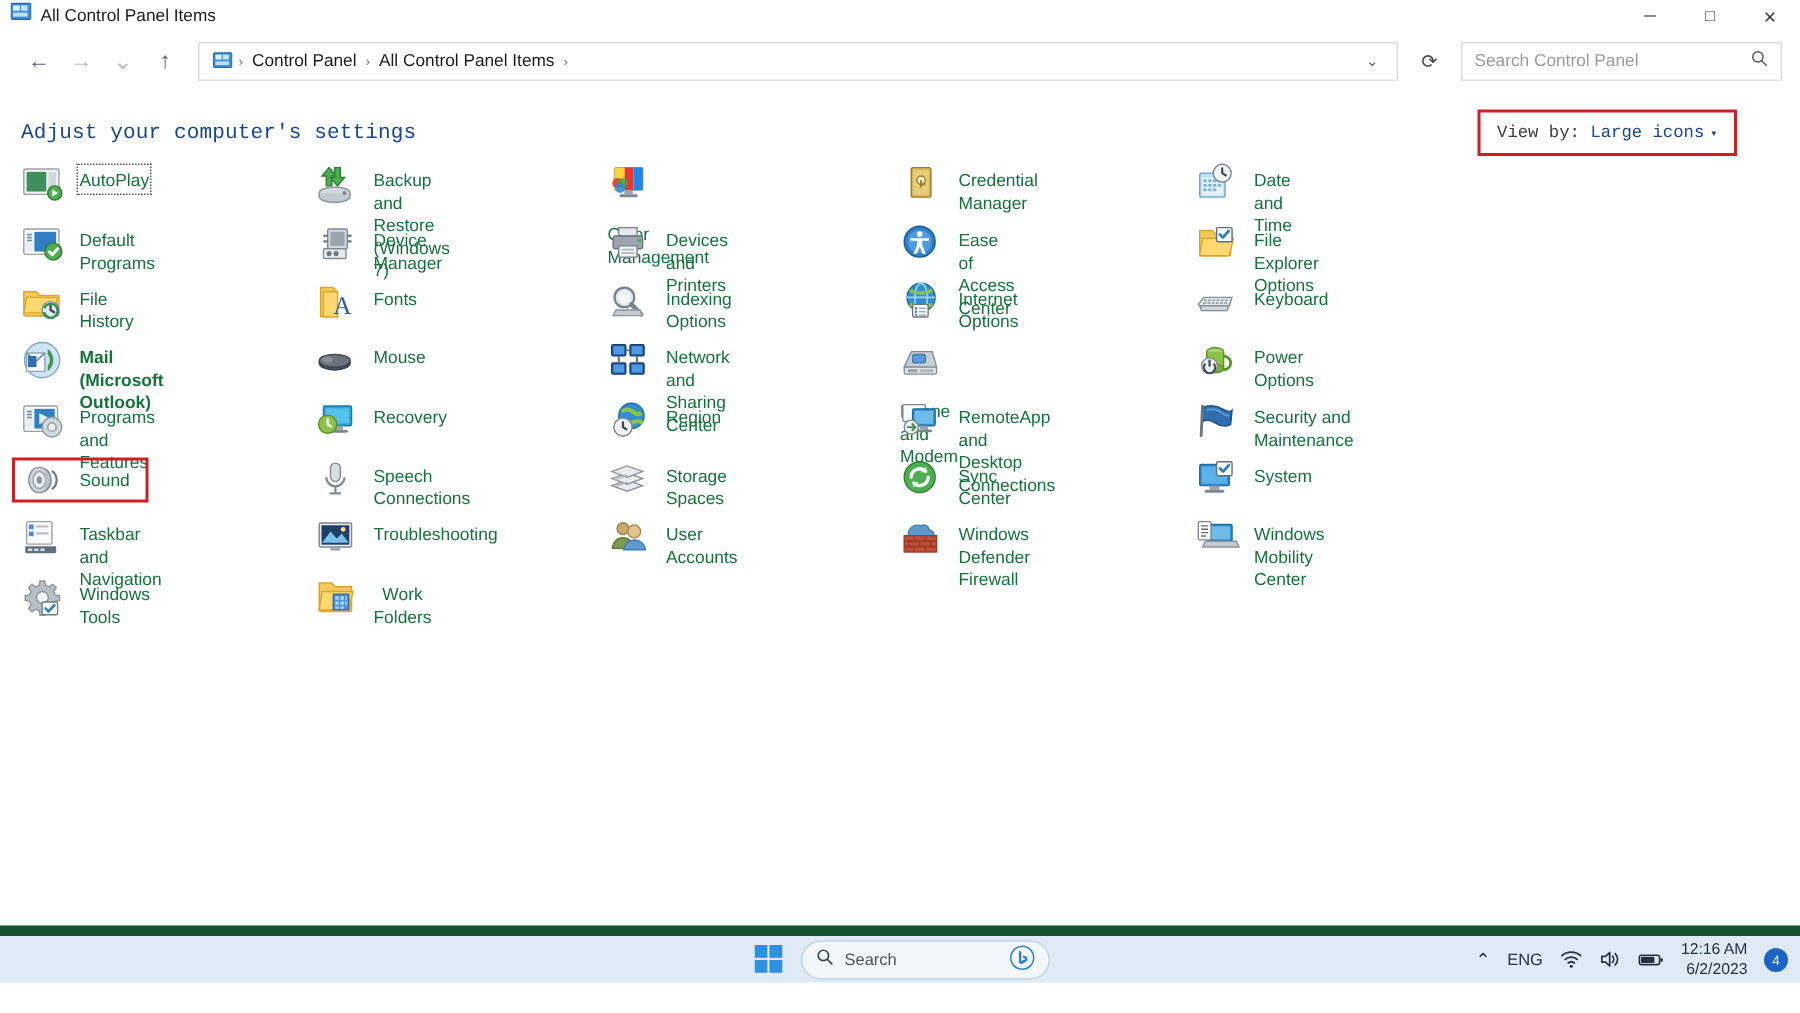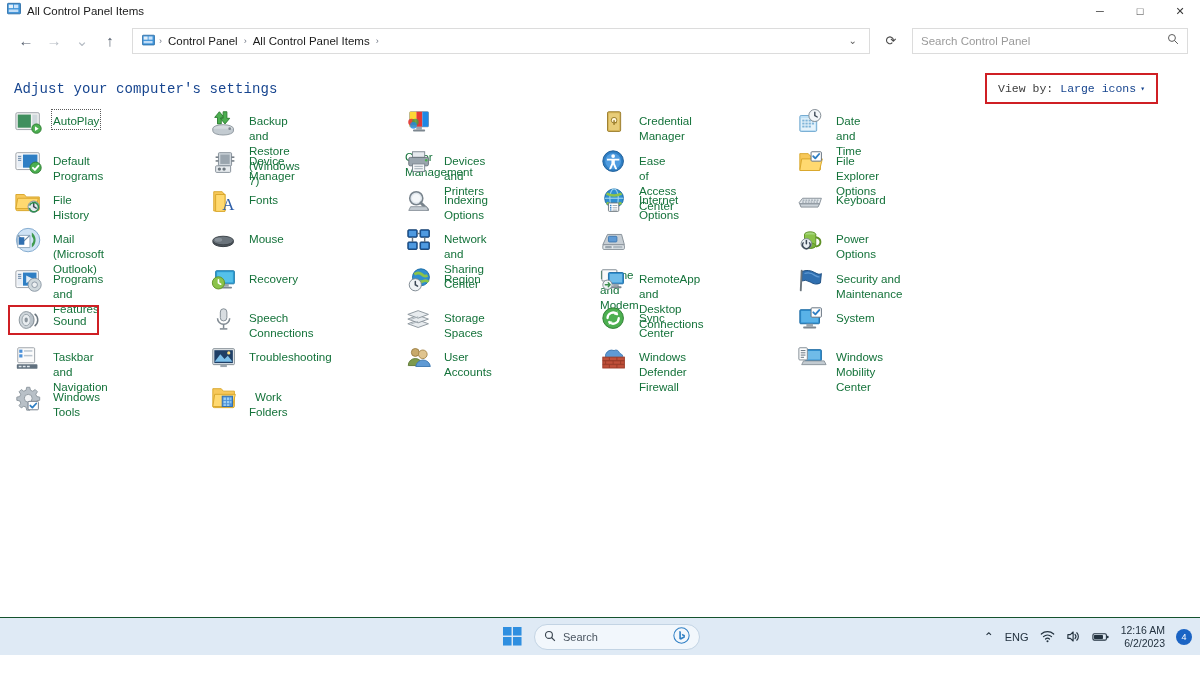--- a/index.html
+++ b/index.html
@@ -51,7 +51,7 @@
     color: #4a4a4a; font-size: 13px; border-radius: 3px; margin-right: 8px;
   }
   .searchbox {
-    width: 276px; height: 26px; border: 1px solid #dcdcdc; background: #fff;
+    width: 214px; height: 26px; border: 1px solid #dcdcdc; background: #fff;
     display: flex; align-items: center; padding: 0 8px;
     font-size: 11.5px; color: #9a9a9a; justify-content: space-between;
   }

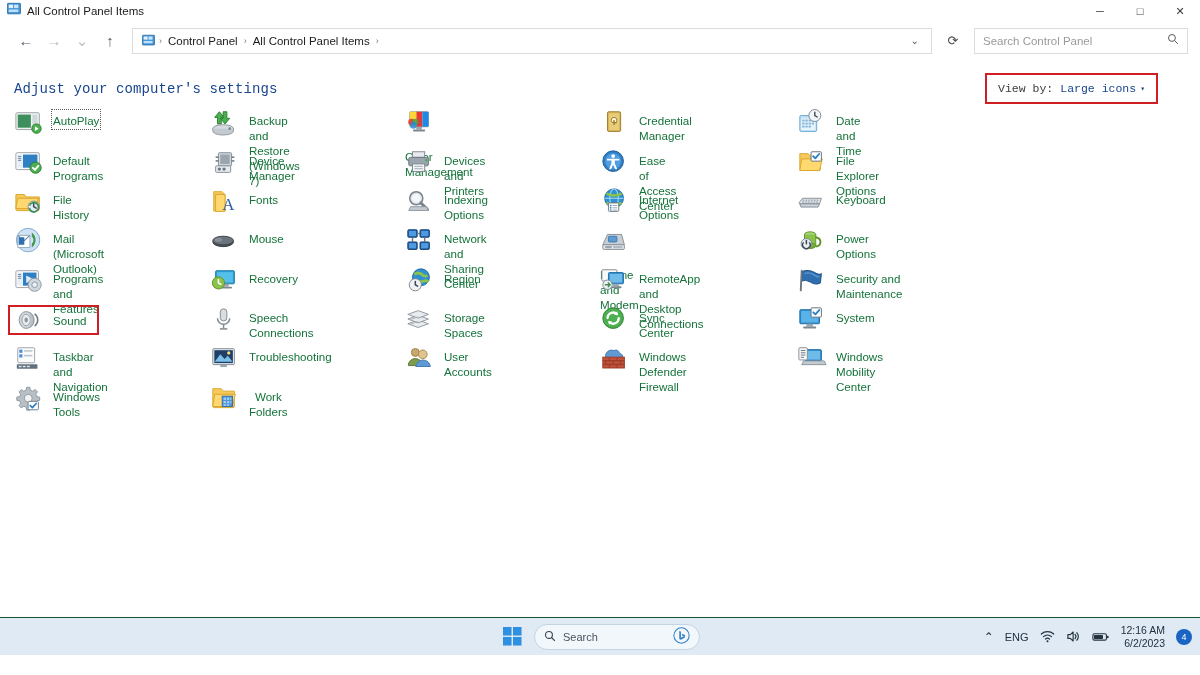--- a/index.html
+++ b/index.html
@@ -230,7 +230,7 @@
             </svg></span>
           <span class="cp-label">File History</span>
         </div>
-        <div class="cp-item" style="top: 118px;">
+        <div class="cp-item" style="top: 118px; font-weight: bold;">
           <span class="cp-icon"><svg viewBox="0 0 32 32" width="30" height="30">
               <circle cx="15" cy="15" r="12.5" fill="#cfe3f5" stroke="#7fa8cd"></circle>
               <path d="M4 10 h13 v13 H4 Z" fill="#fff" stroke="#8fa7bd"></path>

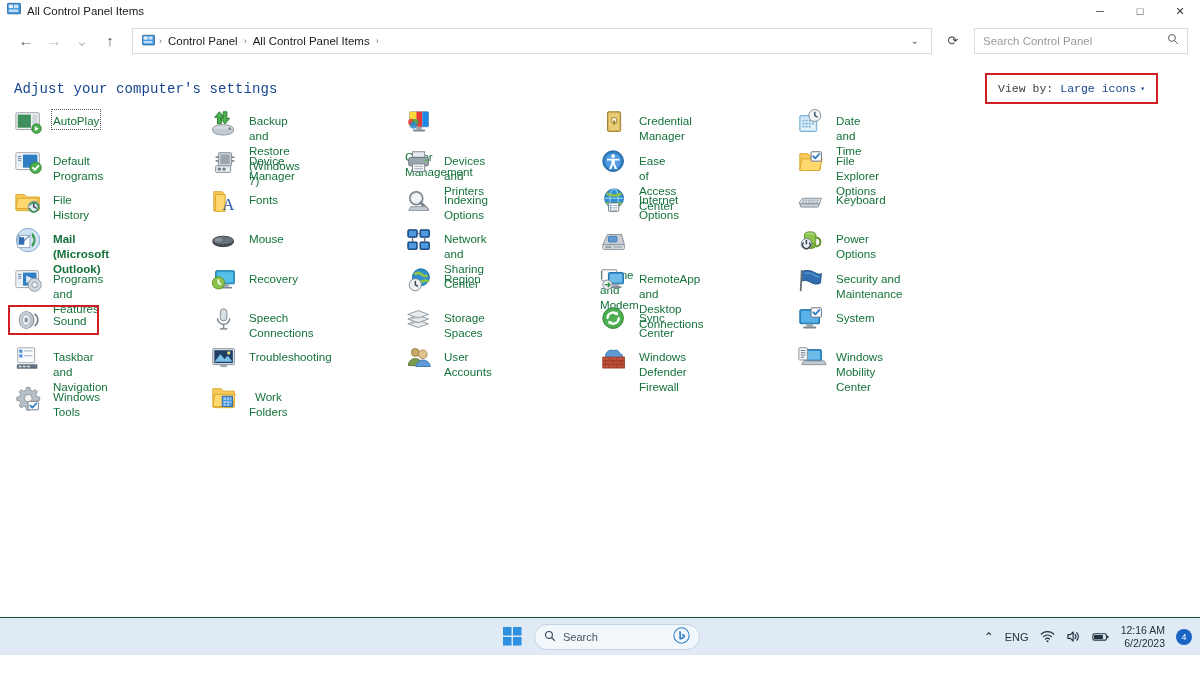--- a/index.html
+++ b/index.html
@@ -105,7 +105,7 @@
   .taskbar {
     position: absolute; bottom: 0; left: 0; width: 1200px; height: 38px;
     background: #dfeaf5; display: flex; align-items: center;
-    border-top: 1px solid #14532d;
+    border-top: 7px solid #14532d;
   }
   .tb-center { position: absolute; left: 50%; transform: translateX(-50%); display: flex; align-items: center; gap: 10px; }
   .start-btn { width: 24px; height: 24px; display: flex; align-items: center; justify-content: center; }

